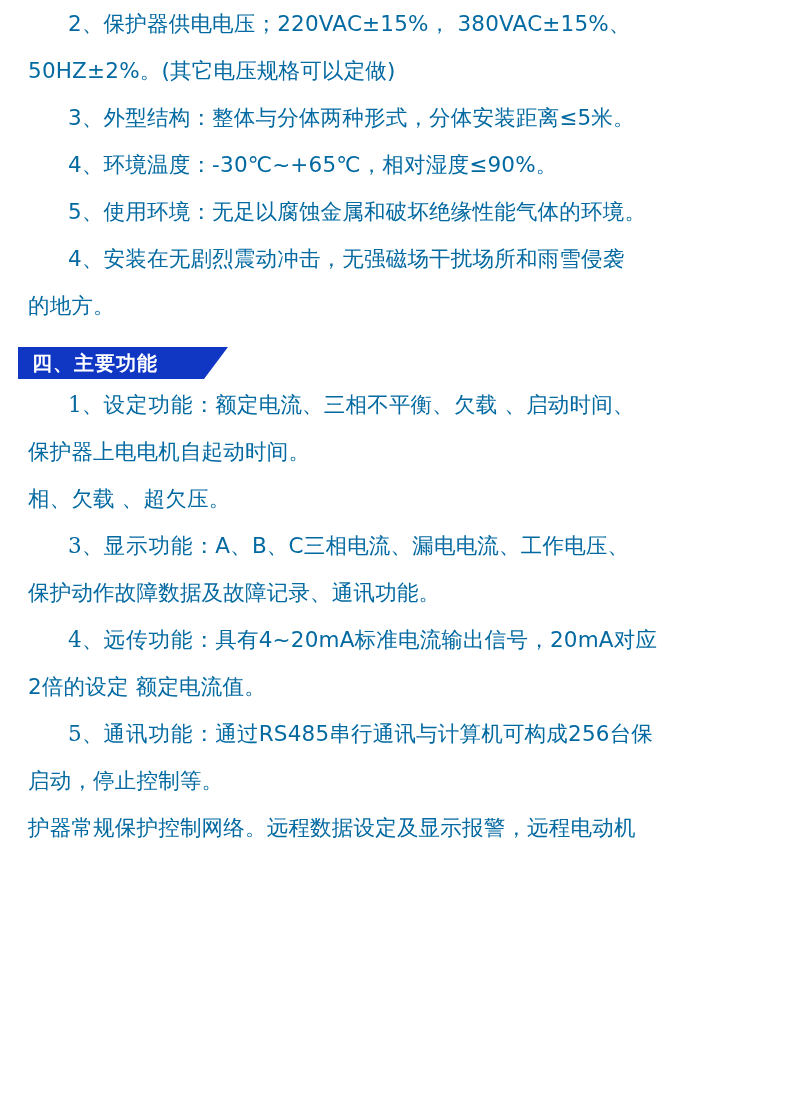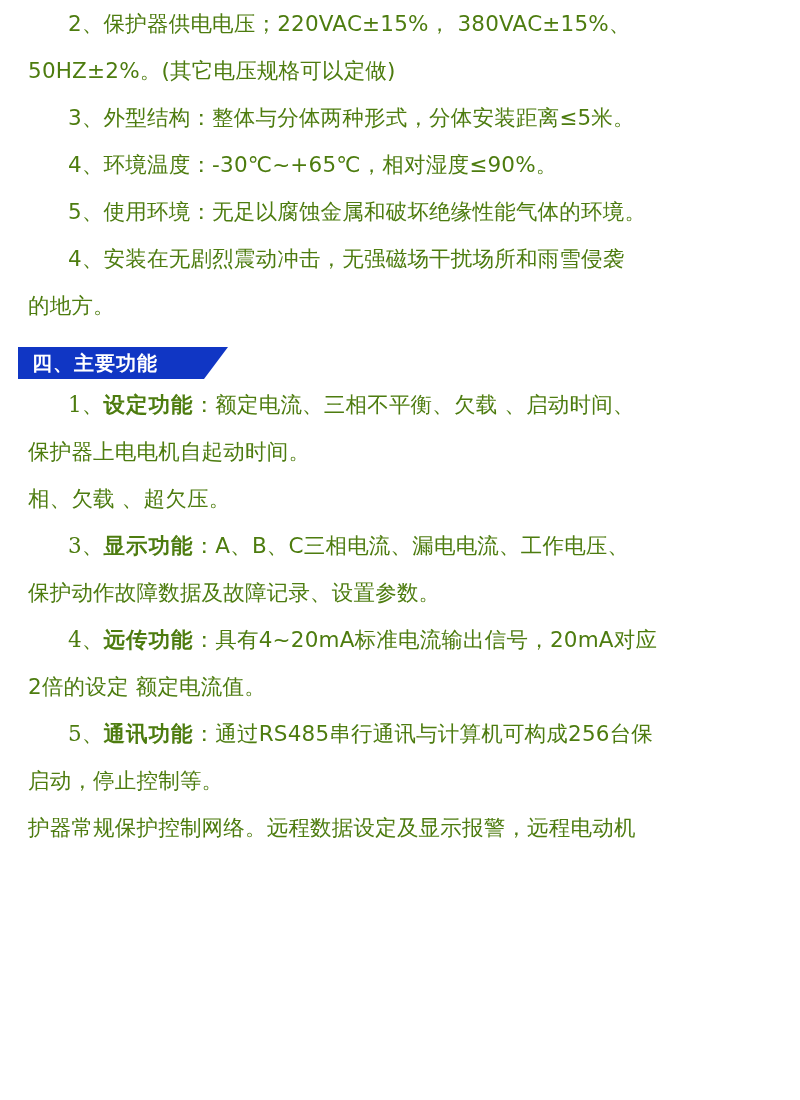--- a/index.html
+++ b/index.html
@@ -24,7 +24,7 @@
   .body-text {
     font-size: 21.5px;
     line-height: 47px;
-    color: #4d7c0f;
+    color: #0369a1;
     letter-spacing: 0.2px;
   }
   .para {

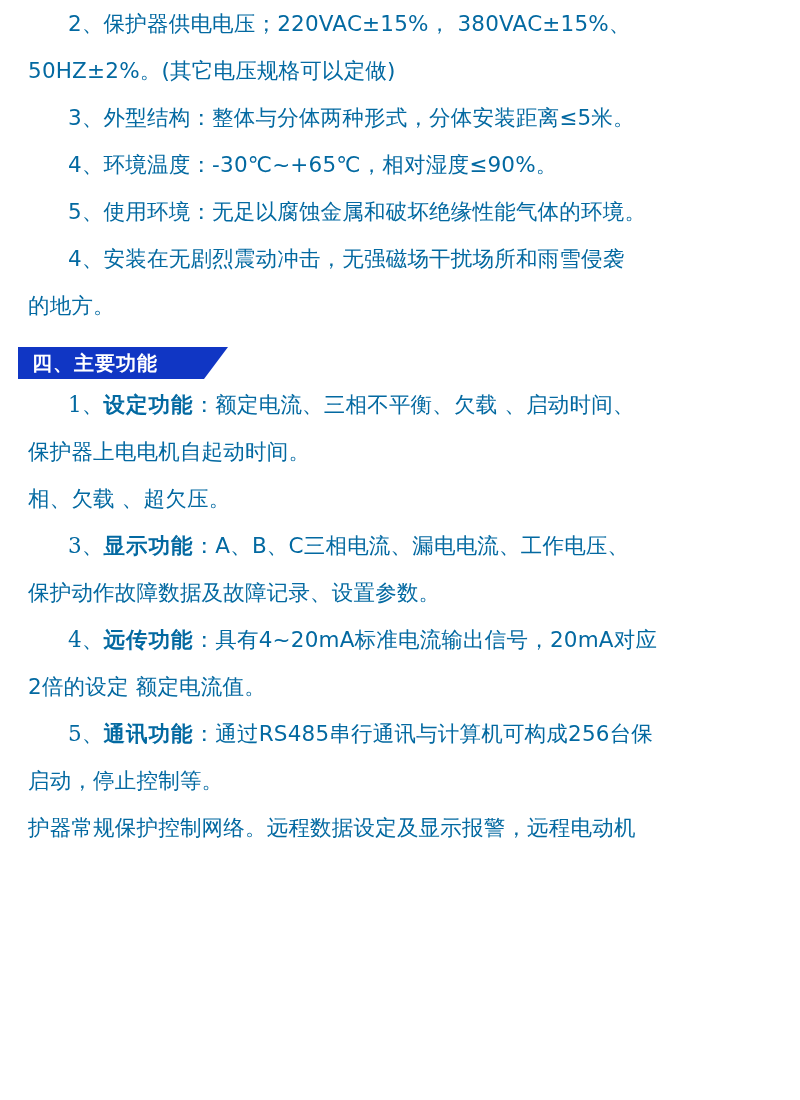--- a/index.html
+++ b/index.html
@@ -67,7 +67,7 @@
   }
 
   .fn-label {
-    font-weight: bold;
+    font-weight: normal;
     letter-spacing: 1px;
   }
   .kaiti {

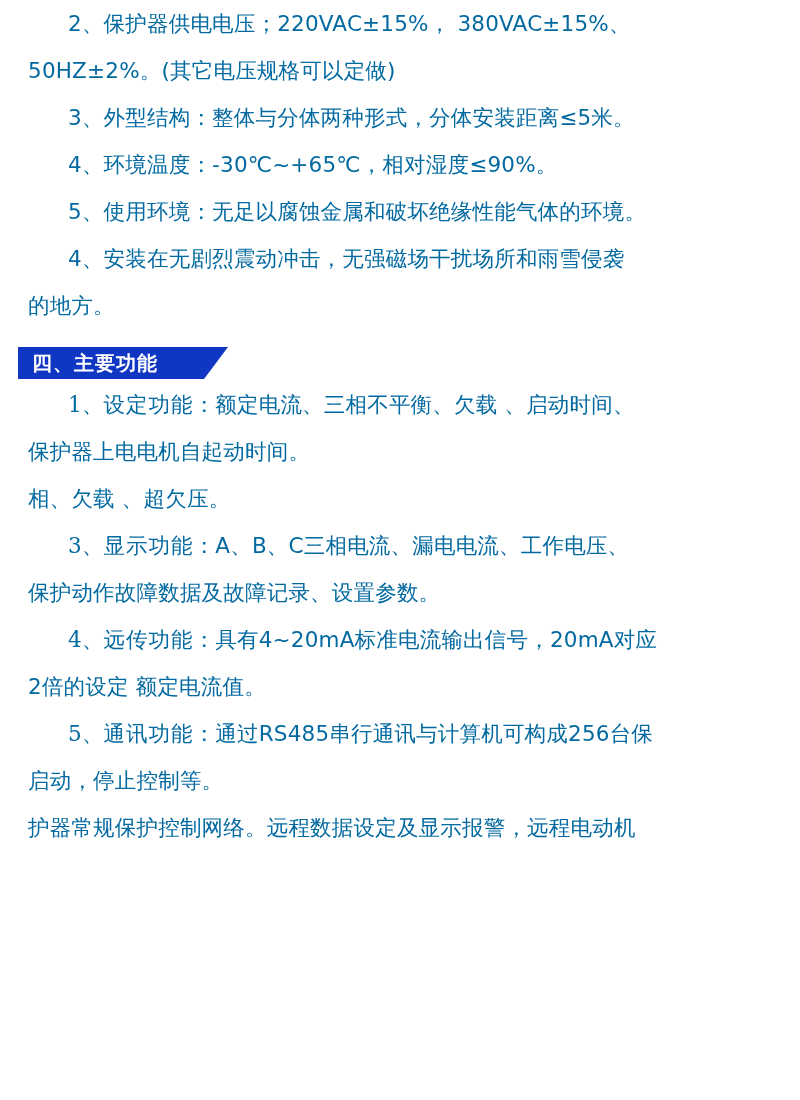--- a/index.html
+++ b/index.html
@@ -105,7 +105,7 @@
     <p class="para noindent">相、欠载 、超欠压。</p>
 
     <p class="para"><span class="num">3、</span><span class="fn-label kaiti">显示功能</span><span>：</span><span>A、B、C三相电流、漏电电流、工作电压、</span></p>
-    <p class="para noindent">保护动作故障数据及故障记录、设置参数。</p>
+    <p class="para noindent">保护动作故障数据及故障记录、通讯功能。</p>
 
     <p class="para"><span class="num">4、</span><span class="fn-label kaiti">远传功能</span><span>：</span><span>具有4~20mA标准电流输出信号，20mA对应</span></p>
     <p class="para noindent">2倍的设定 额定电流值。</p>

